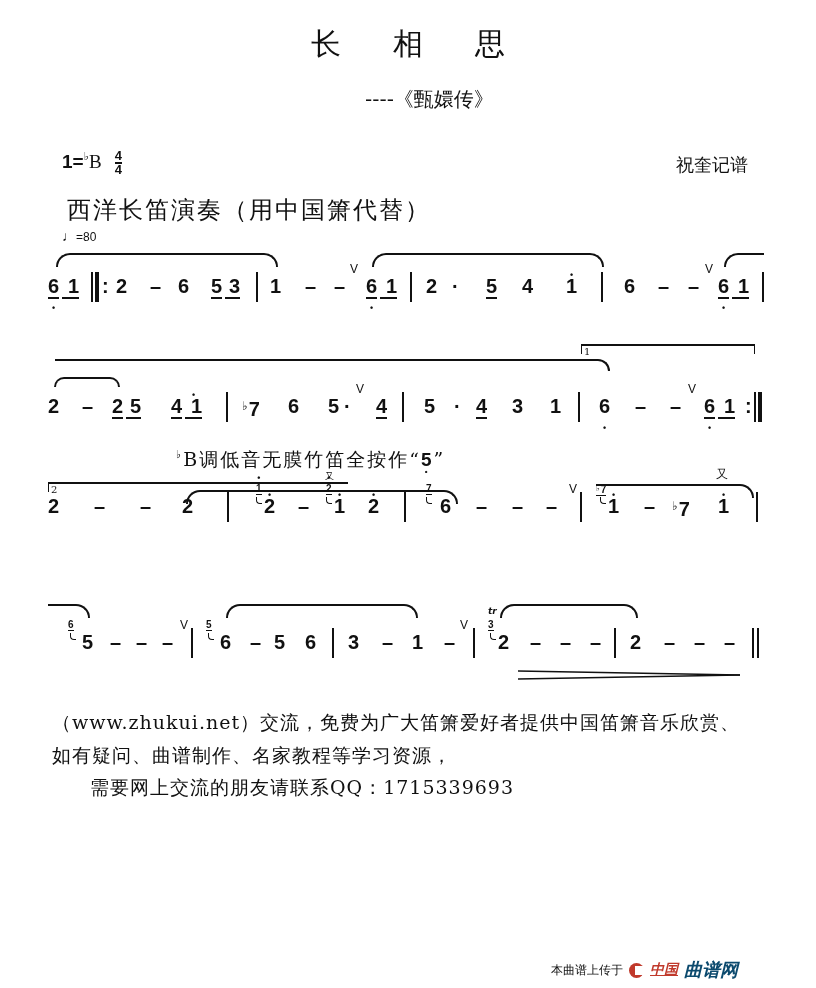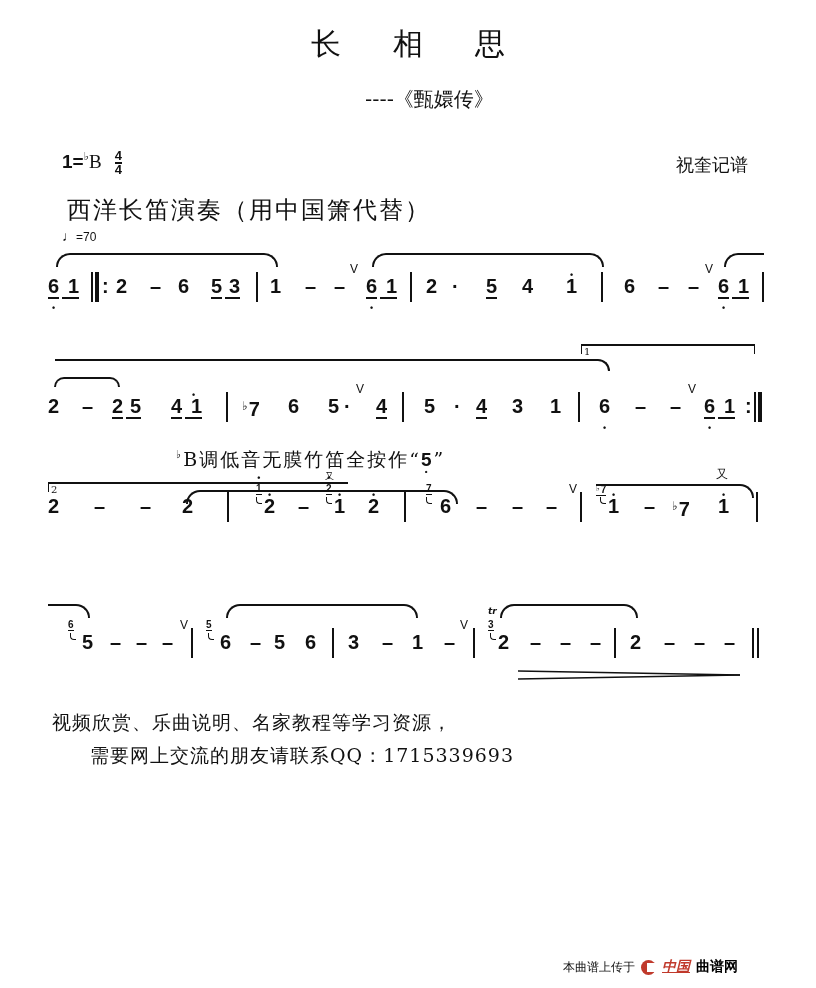--- a/index.html
+++ b/index.html
@@ -74,7 +74,7 @@
 <div class="abs transcriber">祝奎记谱</div>
 <div class="abs inst">西洋长笛演奏（用中国箫代替）</div>
 <div class="abs tempo">
-  <span class="q">♩</span><span>=70</span>
+  <span class="q">♩</span><span>=80</span>
 </div>
 
 <div class="row" style="top:250px;">

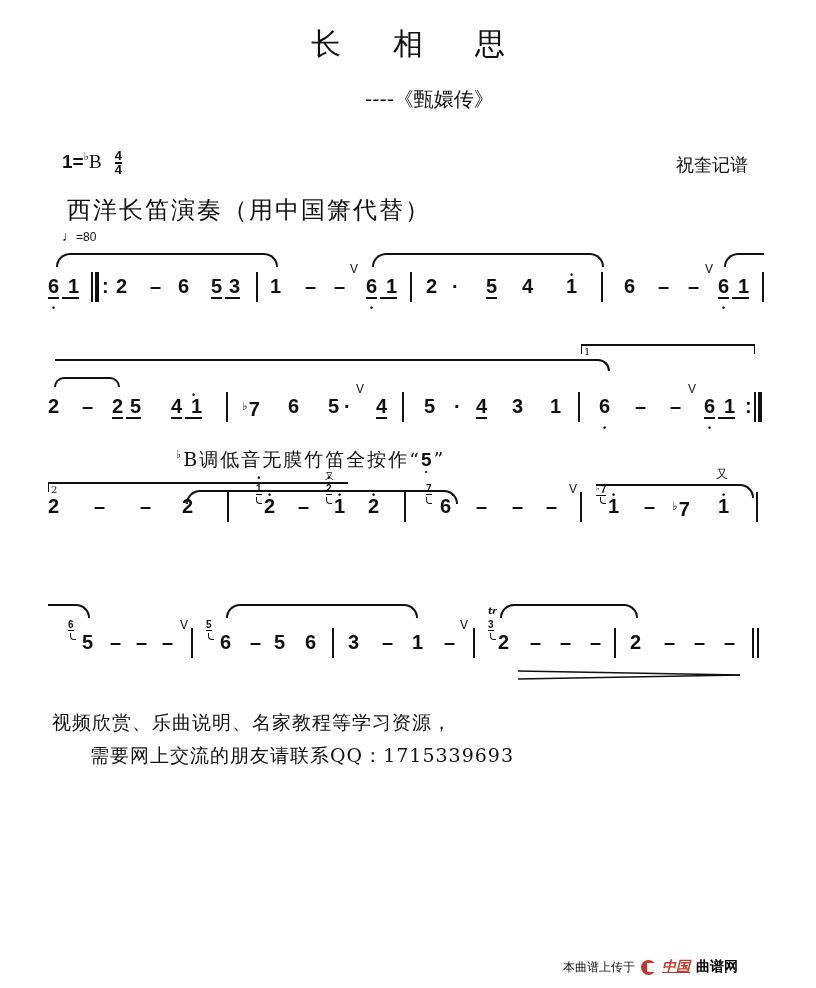--- a/index.html
+++ b/index.html
@@ -246,6 +246,7 @@
 </div>
 
 <div class="abs desc">
+  <p>（www.zhukui.net）交流，免费为广大笛箫爱好者提供中国笛箫音乐欣赏、</p>
   <p>视频欣赏、乐曲说明、名家教程等学习资源，</p>
   <p class="indent">需要网上交流的朋友请联系QQ：1715339693</p>
 </div>

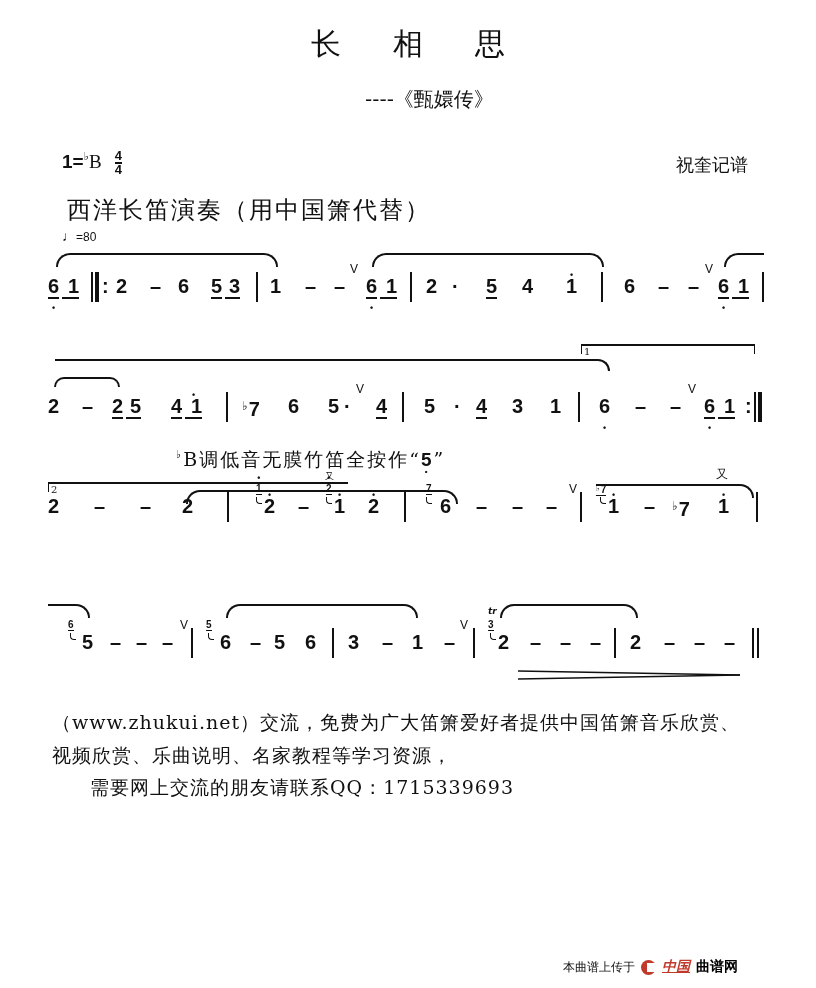--- a/index.html
+++ b/index.html
@@ -247,7 +247,7 @@
 
 <div class="abs desc">
   <p>（www.zhukui.net）交流，免费为广大笛箫爱好者提供中国笛箫音乐欣赏、</p>
-  <p>视频欣赏、乐曲说明、名家教程等学习资源，</p>
+  <p>如有疑问、曲谱制作、名家教程等学习资源，</p>
   <p class="indent">需要网上交流的朋友请联系QQ：1715339693</p>
 </div>
 

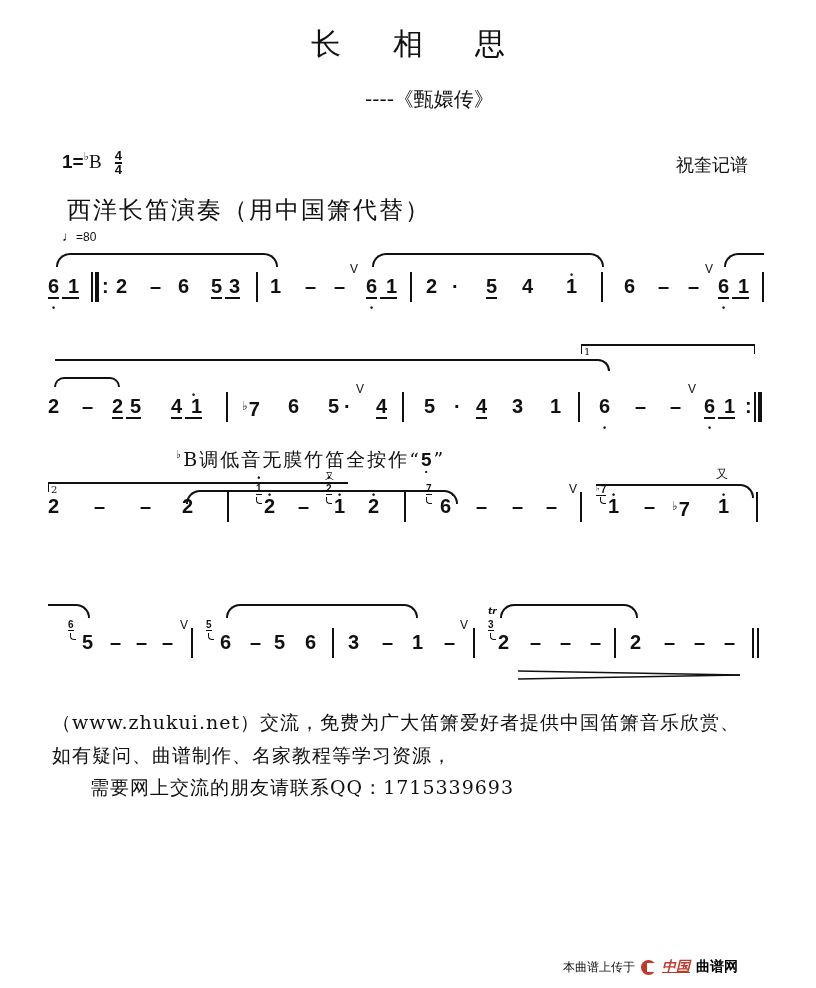--- a/index.html
+++ b/index.html
@@ -56,7 +56,7 @@
   .logo-c { width: 15px; height: 15px; border-radius: 50%; background: #c0392b; position: relative; }
   .logo-c::after { content: ""; position: absolute; left: 6px; top: 3px; width: 9px; height: 9px; background: #fff; }
   .logo-a { color: #c0392b; font-weight: bold; font-style: italic; font-size: 14px; text-decoration: underline; }
-  .logo-b { color: #000000; font-weight: bold; font-size: 14px; }
+  .logo-b { color: #0c4a6e; font-weight: bold; font-style: italic; font-size: 18px; }
 </style>
 </head>
 <body>

